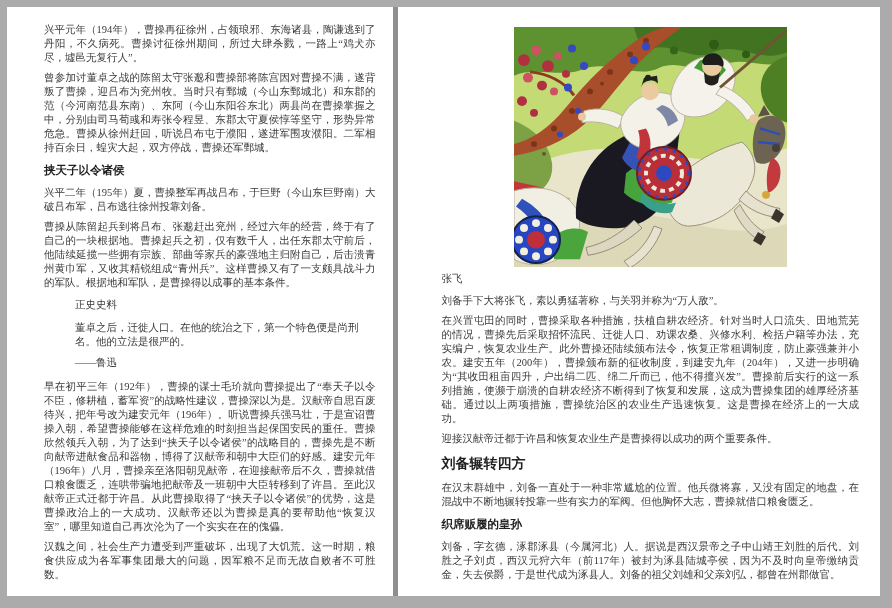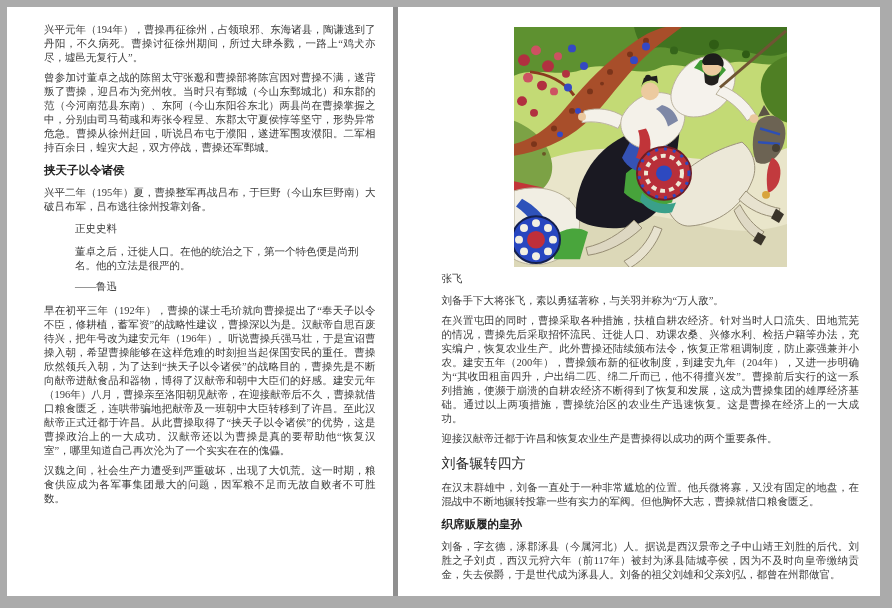--- a/index.html
+++ b/index.html
@@ -54,6 +54,7 @@
     <p class="body">曾参加讨董卓之战的陈留太守张邈和曹操部将陈宫因对曹操不满，遂背叛了曹操，迎吕布为兖州牧。当时只有鄄城（今山东鄄城北）和东郡的范（今河南范县东南）、东阿（今山东阳谷东北）两县尚在曹操掌握之中，分别由司马荀彧和寿张令程昱、东郡太守夏侯惇等坚守，形势异常危急。曹操从徐州赶回，听说吕布屯于濮阳，遂进军围攻濮阳。二军相持百余日，蝗灾大起，双方停战，曹操还军鄄城。</p>
     <h3 class="h-sub">挟天子以令诸侯</h3>
     <p class="body">兴平二年（195年）夏，曹操整军再战吕布，于巨野（今山东巨野南）大破吕布军，吕布逃往徐州投靠刘备。</p>
+    <p class="body">曹操从陈留起兵到将吕布、张邈赶出兖州，经过六年的经营，终于有了自己的一块根据地。曹操起兵之初，仅有数千人，出任东郡太守前后，他陆续延揽一些拥有宗族、部曲等家兵的豪强地主归附自己，后击溃青州黄巾军，又收其精锐组成“青州兵”。这样曹操又有了一支颇具战斗力的军队。根据地和军队，是曹操得以成事的基本条件。</p>
     <div class="quote-block">
       <p class="quote-title">正史史料</p>
       <p class="quote-text">董卓之后，迁徙人口。在他的统治之下，第一个特色便是尚刑名。他的立法是很严的。</p>

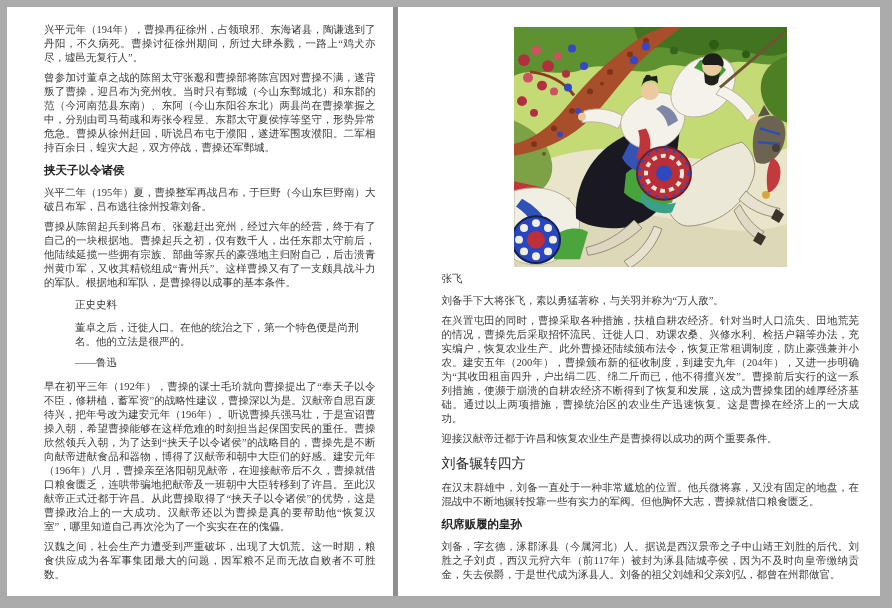--- a/index.html
+++ b/index.html
@@ -32,7 +32,7 @@
     margin:8px 0 8px 0;
   }
   h2.h-chapter{
-    font-size:14px;color:#1f1f1f;font-weight:normal;
+    font-size:14px;color:#1f1f1f;font-weight:bold;
     margin:9px 0 8px 0;
   }
   .quote-block{margin:8px 0 10px 31px;width:294px;}

